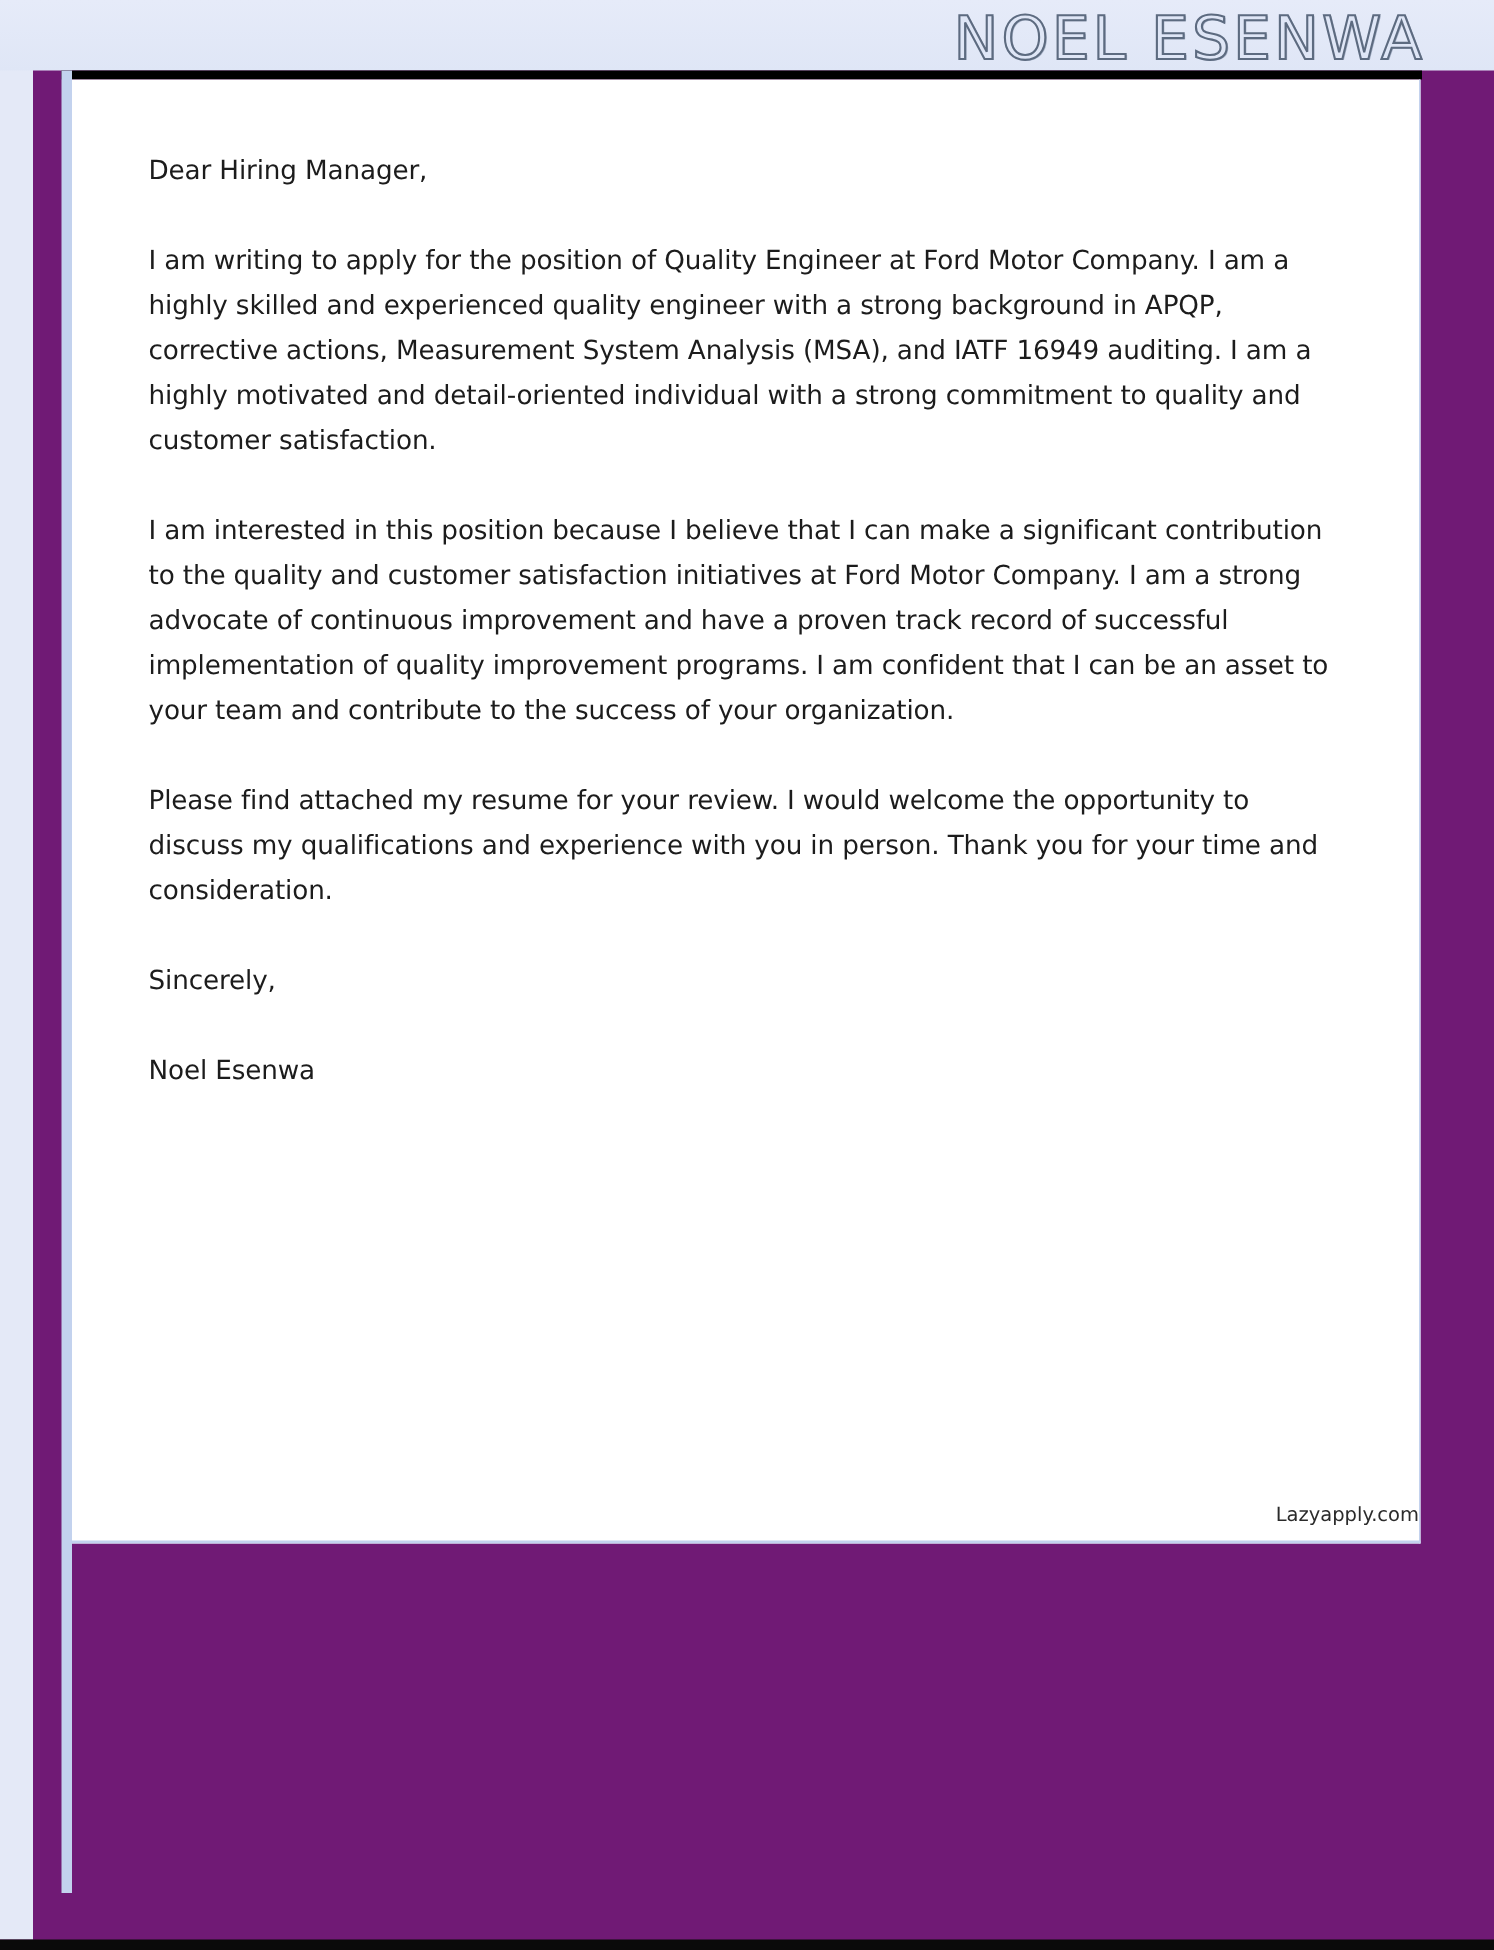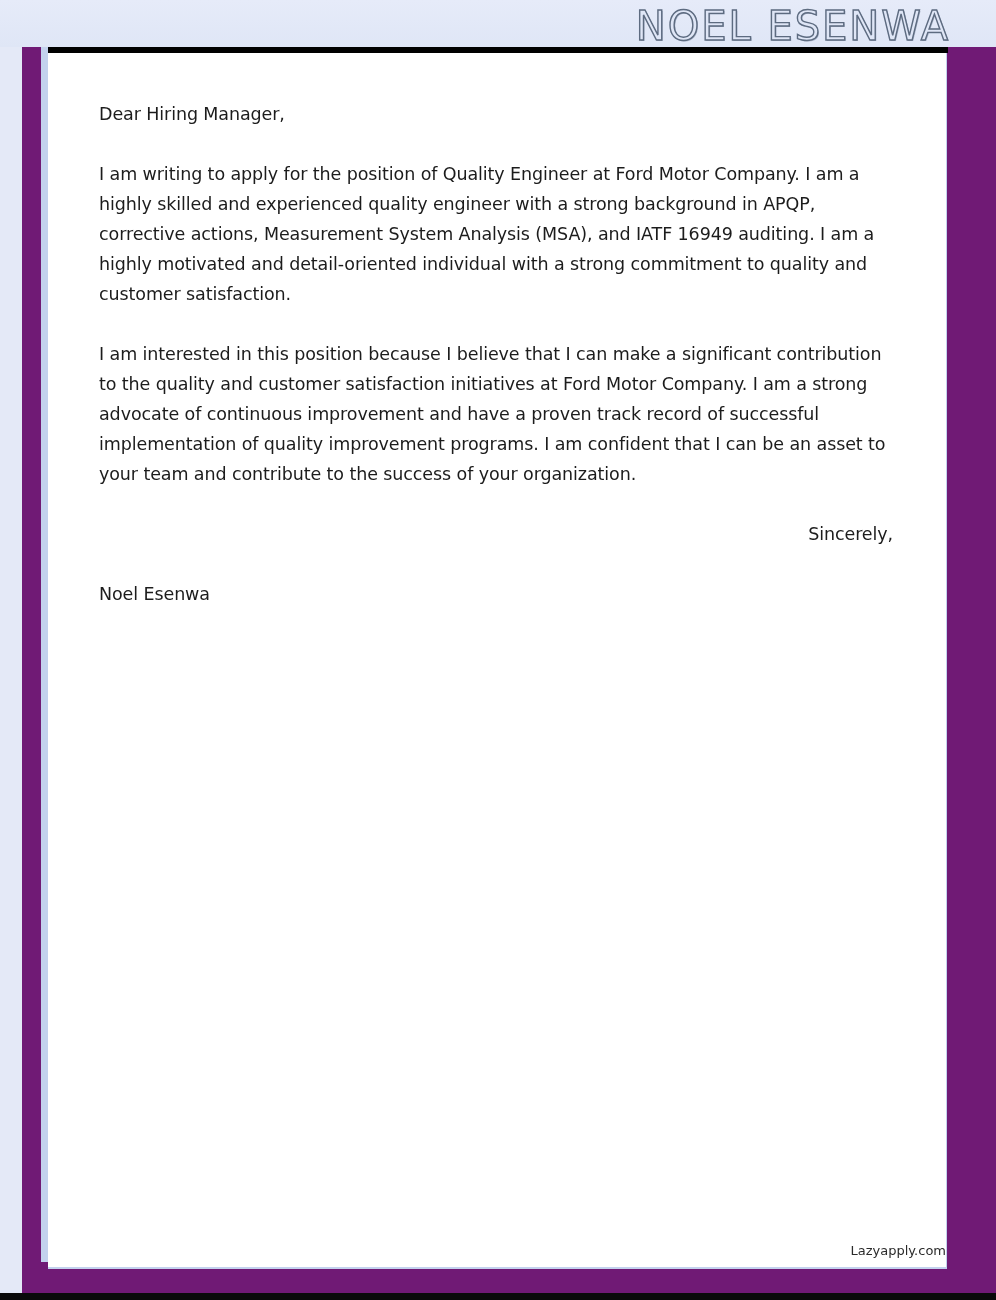--- a/index.html
+++ b/index.html
@@ -95,7 +95,7 @@
     left: 48px;
     top: 53px;
     width: 899px;
-    height: 1216px;
+    height: 976px;
     background: #ffffff;
     border-right: 1px solid #c3d2ee;
     border-bottom: 2px solid #c3d2ee;

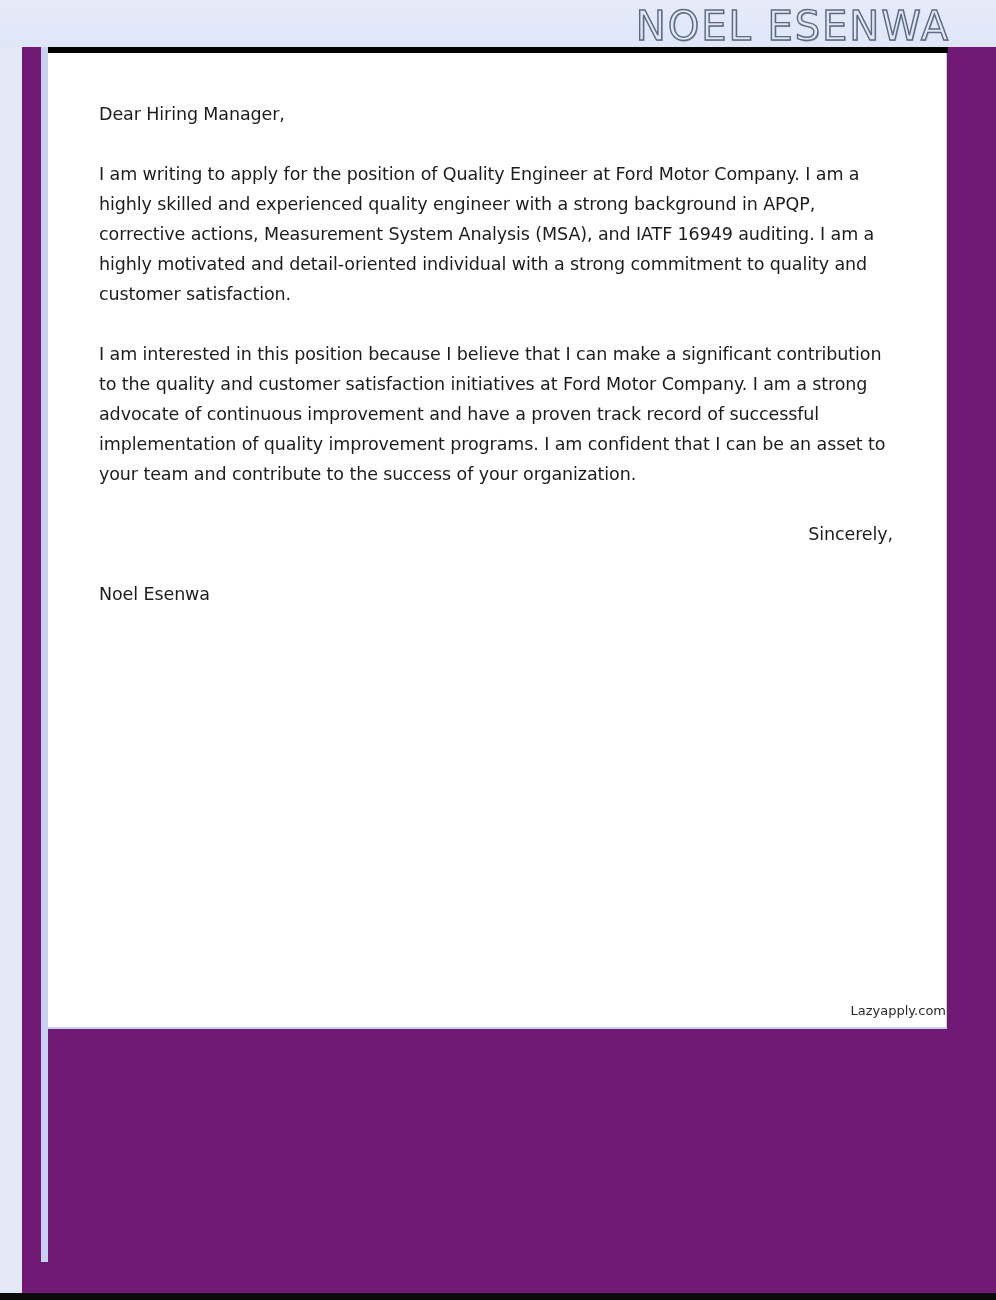--- a/index.html
+++ b/index.html
@@ -173,6 +173,7 @@
 
       <p class="para">I am interested in this position because I believe that I can make a significant contribution to the quality and customer satisfaction initiatives at Ford Motor Company. I am a strong advocate of continuous improvement and have a proven track record of successful implementation of quality improvement programs. I am confident that I can be an asset to your team and contribute to the success of your organization.</p>
 
+      <p class="para">Please find attached my resume for your review. I would welcome the opportunity to discuss my qualifications and experience with you in person. Thank you for your time and consideration.</p>
 
       <p class="para closing">Sincerely,</p>
 

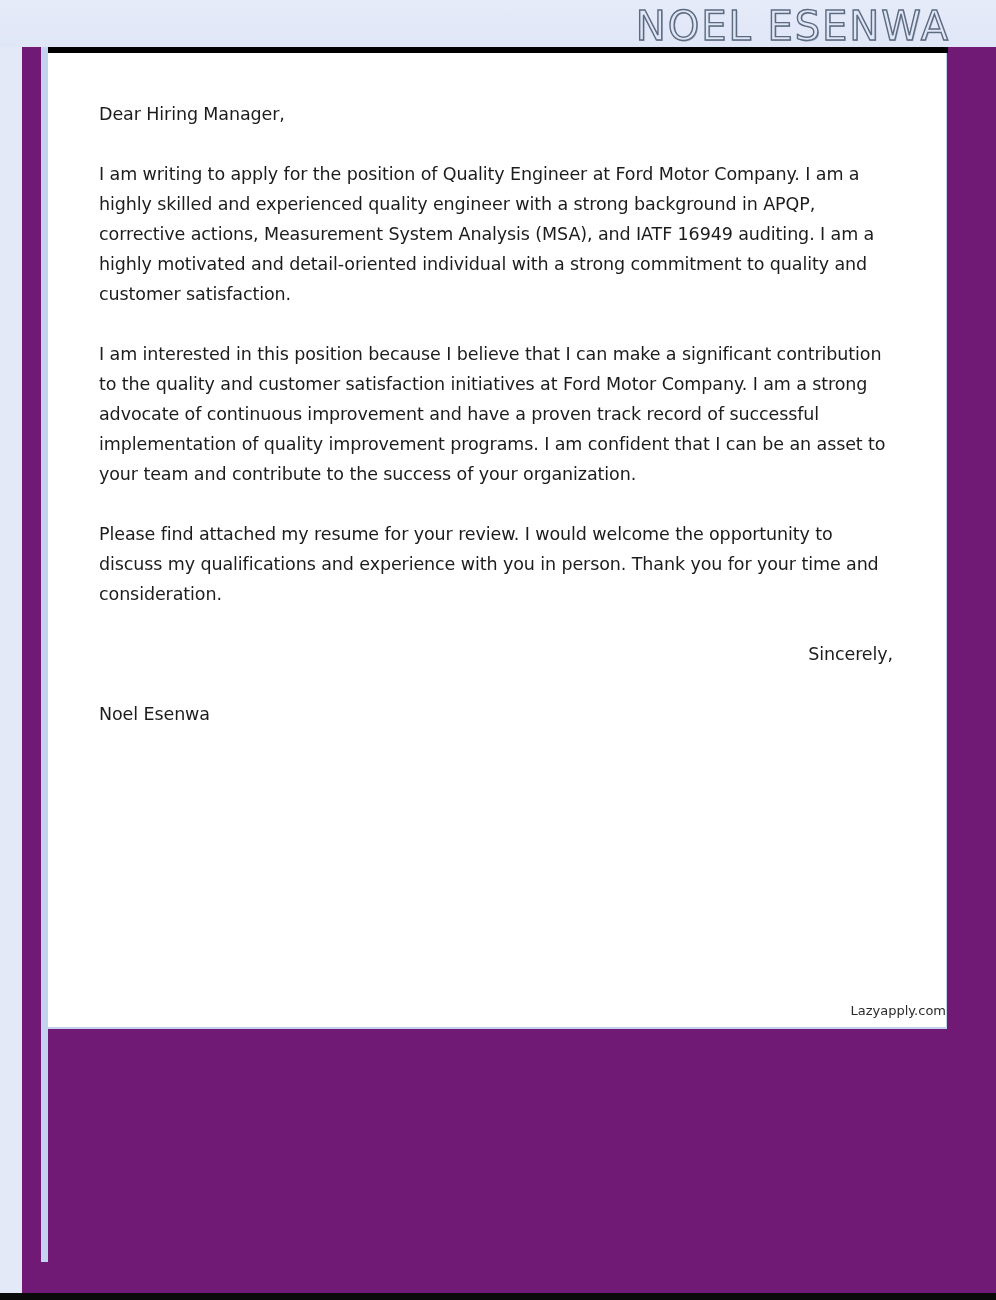--- a/index.html
+++ b/index.html
@@ -125,7 +125,6 @@
 
   .closing {
     margin: 0 0 30px 0;
-    text-align: right;
   }
 
   .signature-name {

